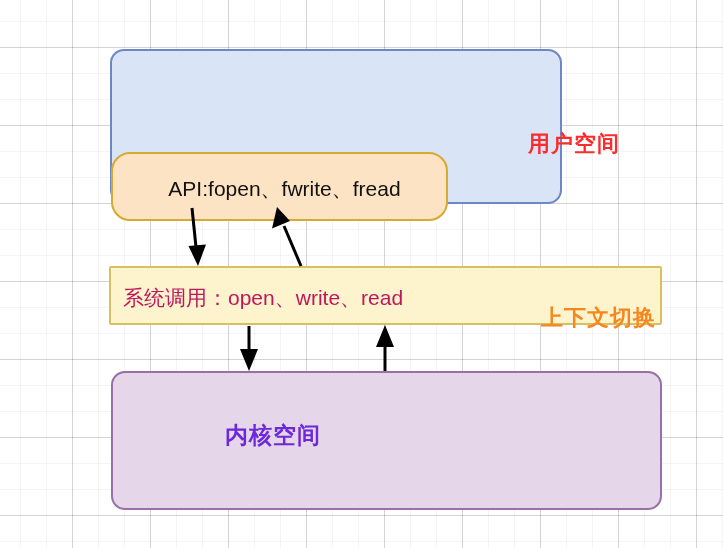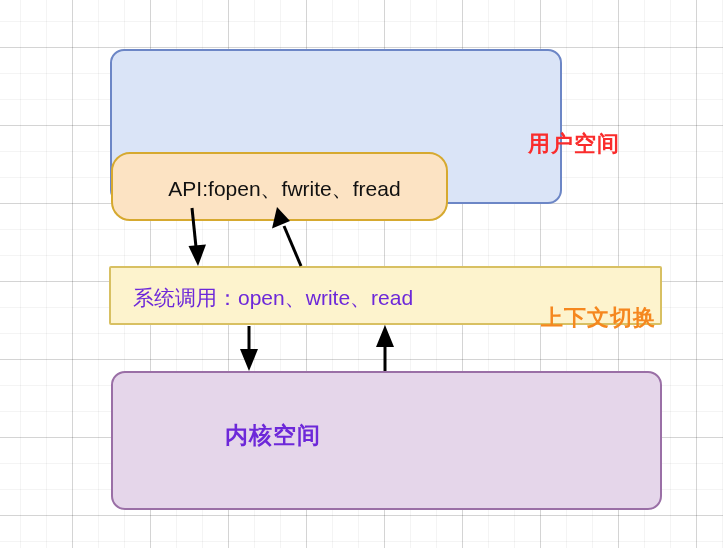--- a/index.html
+++ b/index.html
@@ -104,12 +104,12 @@
   }
   #syscall-label {
     position: absolute;
-    left: 22px;
+    left: 12px;
     top: 0;
     height: 59px;
     display: flex;
     align-items: center;
-    color: #6d28d9;
+    color: #be185d;
     font-size: 21px;
     white-space: nowrap;
   }

